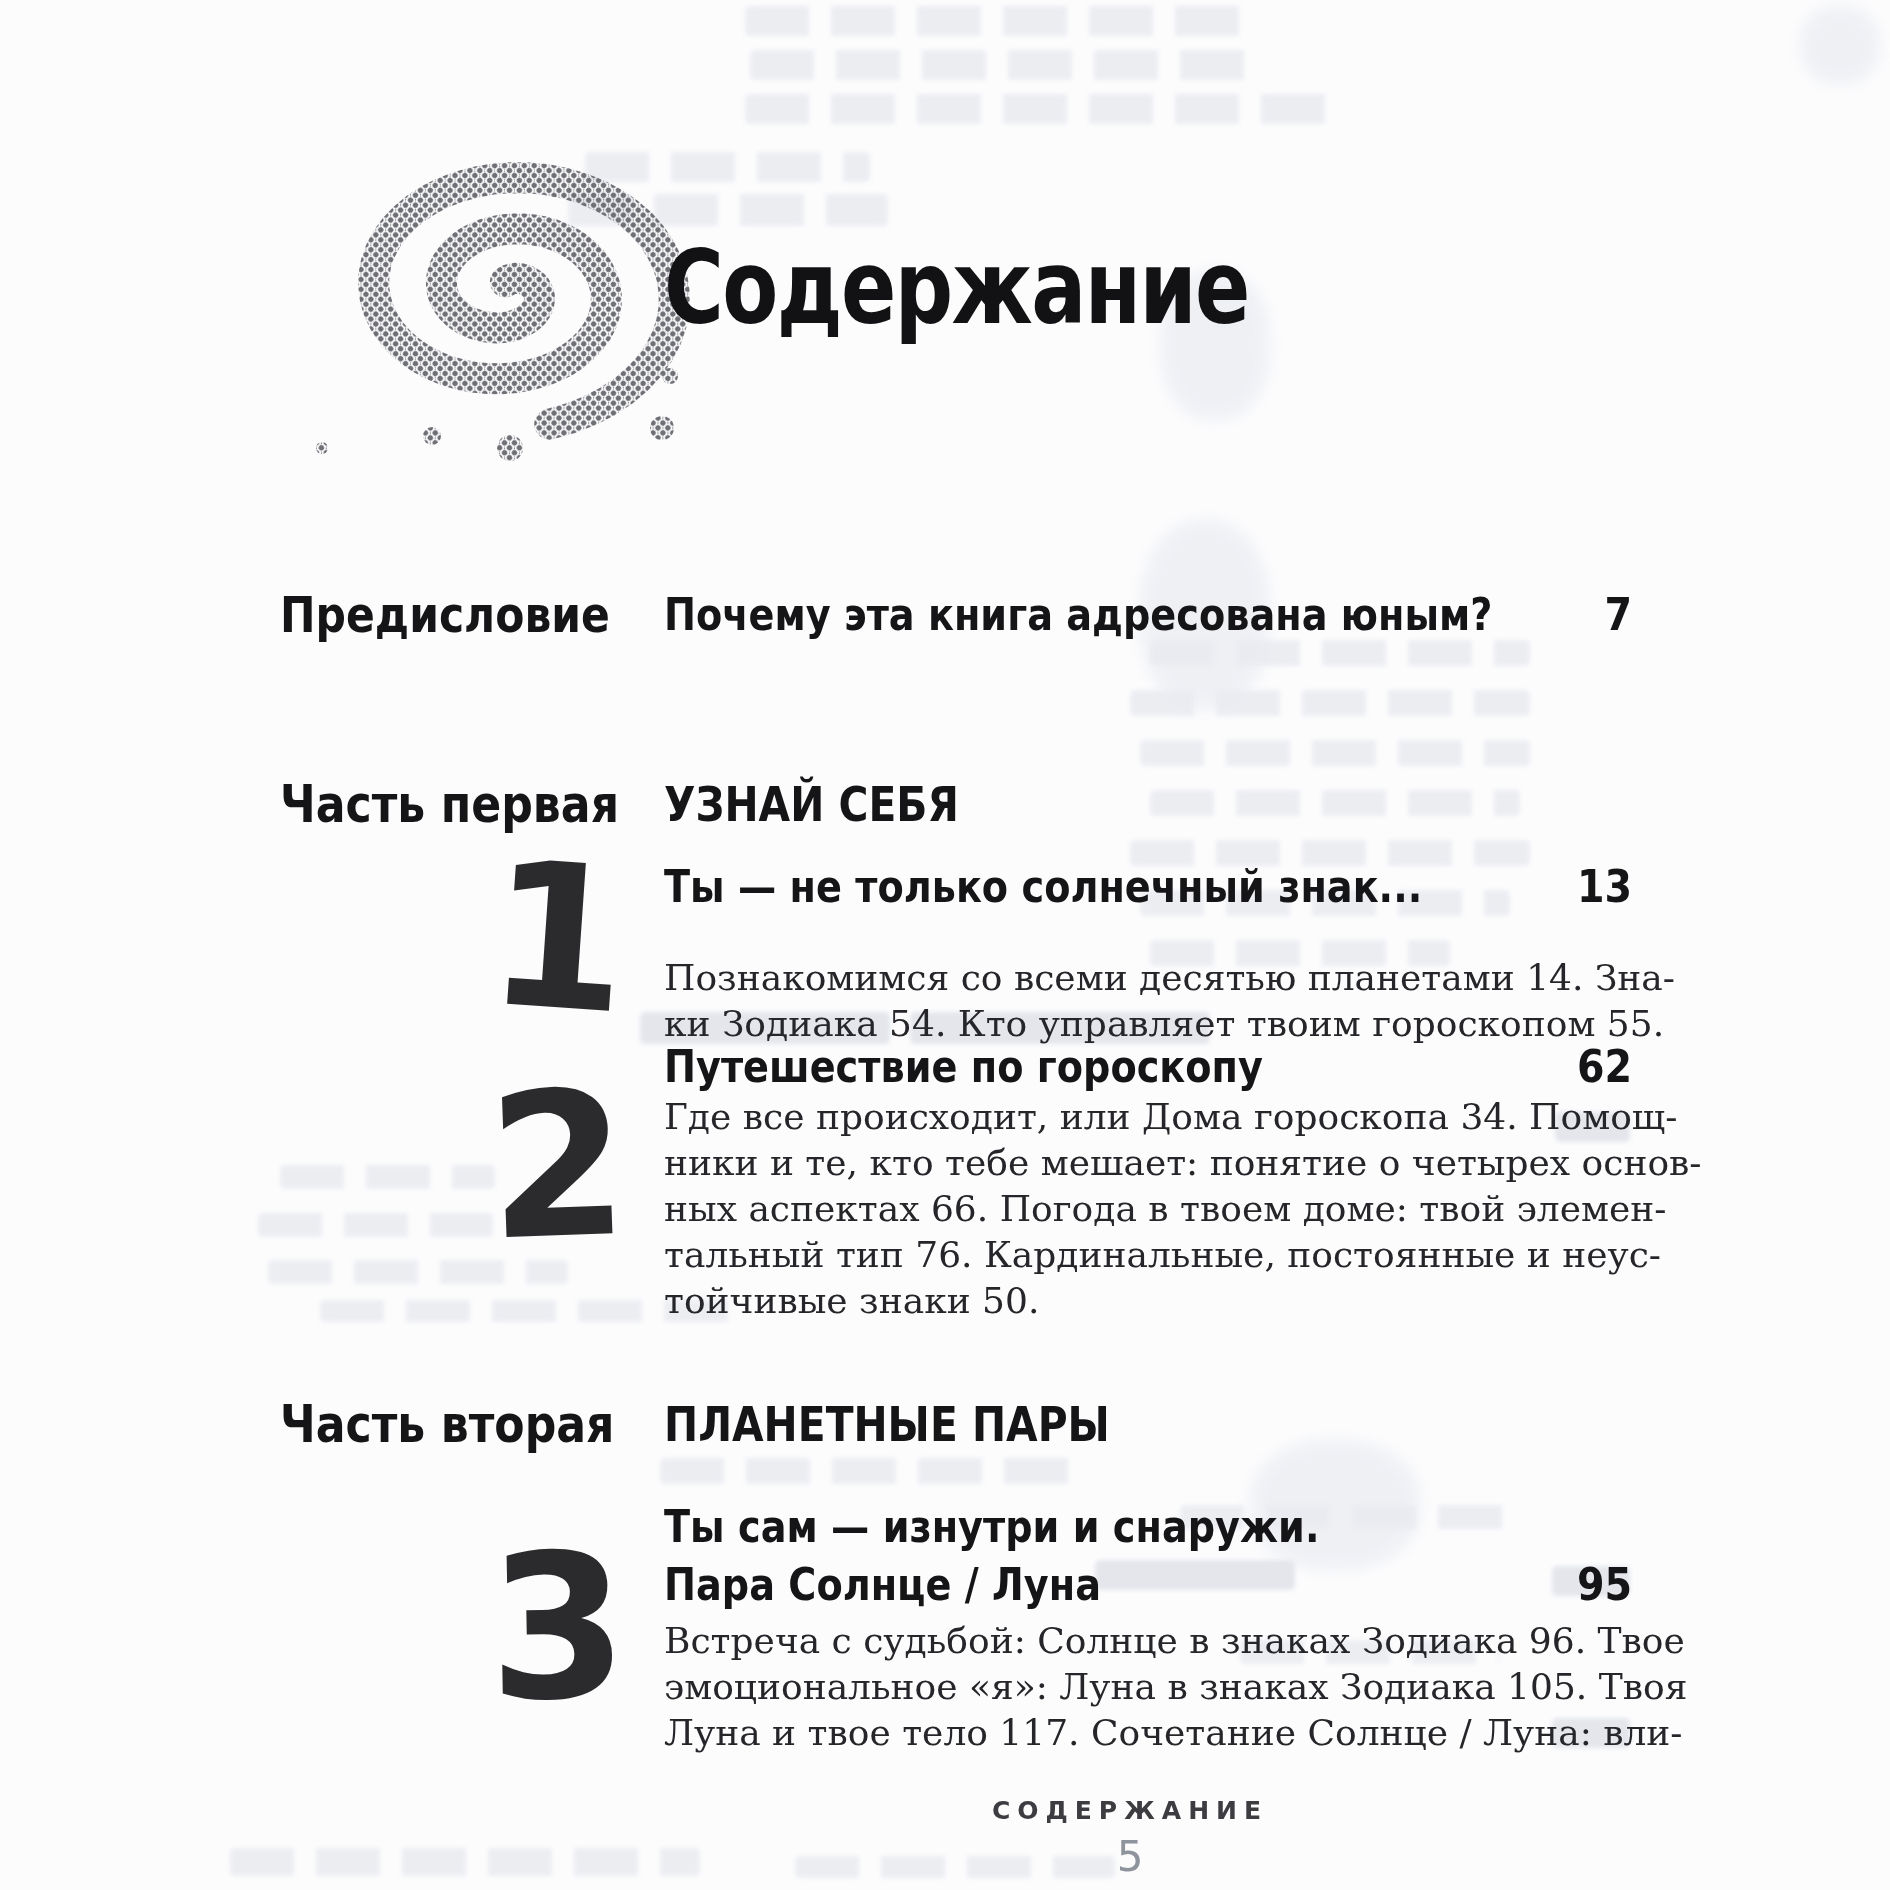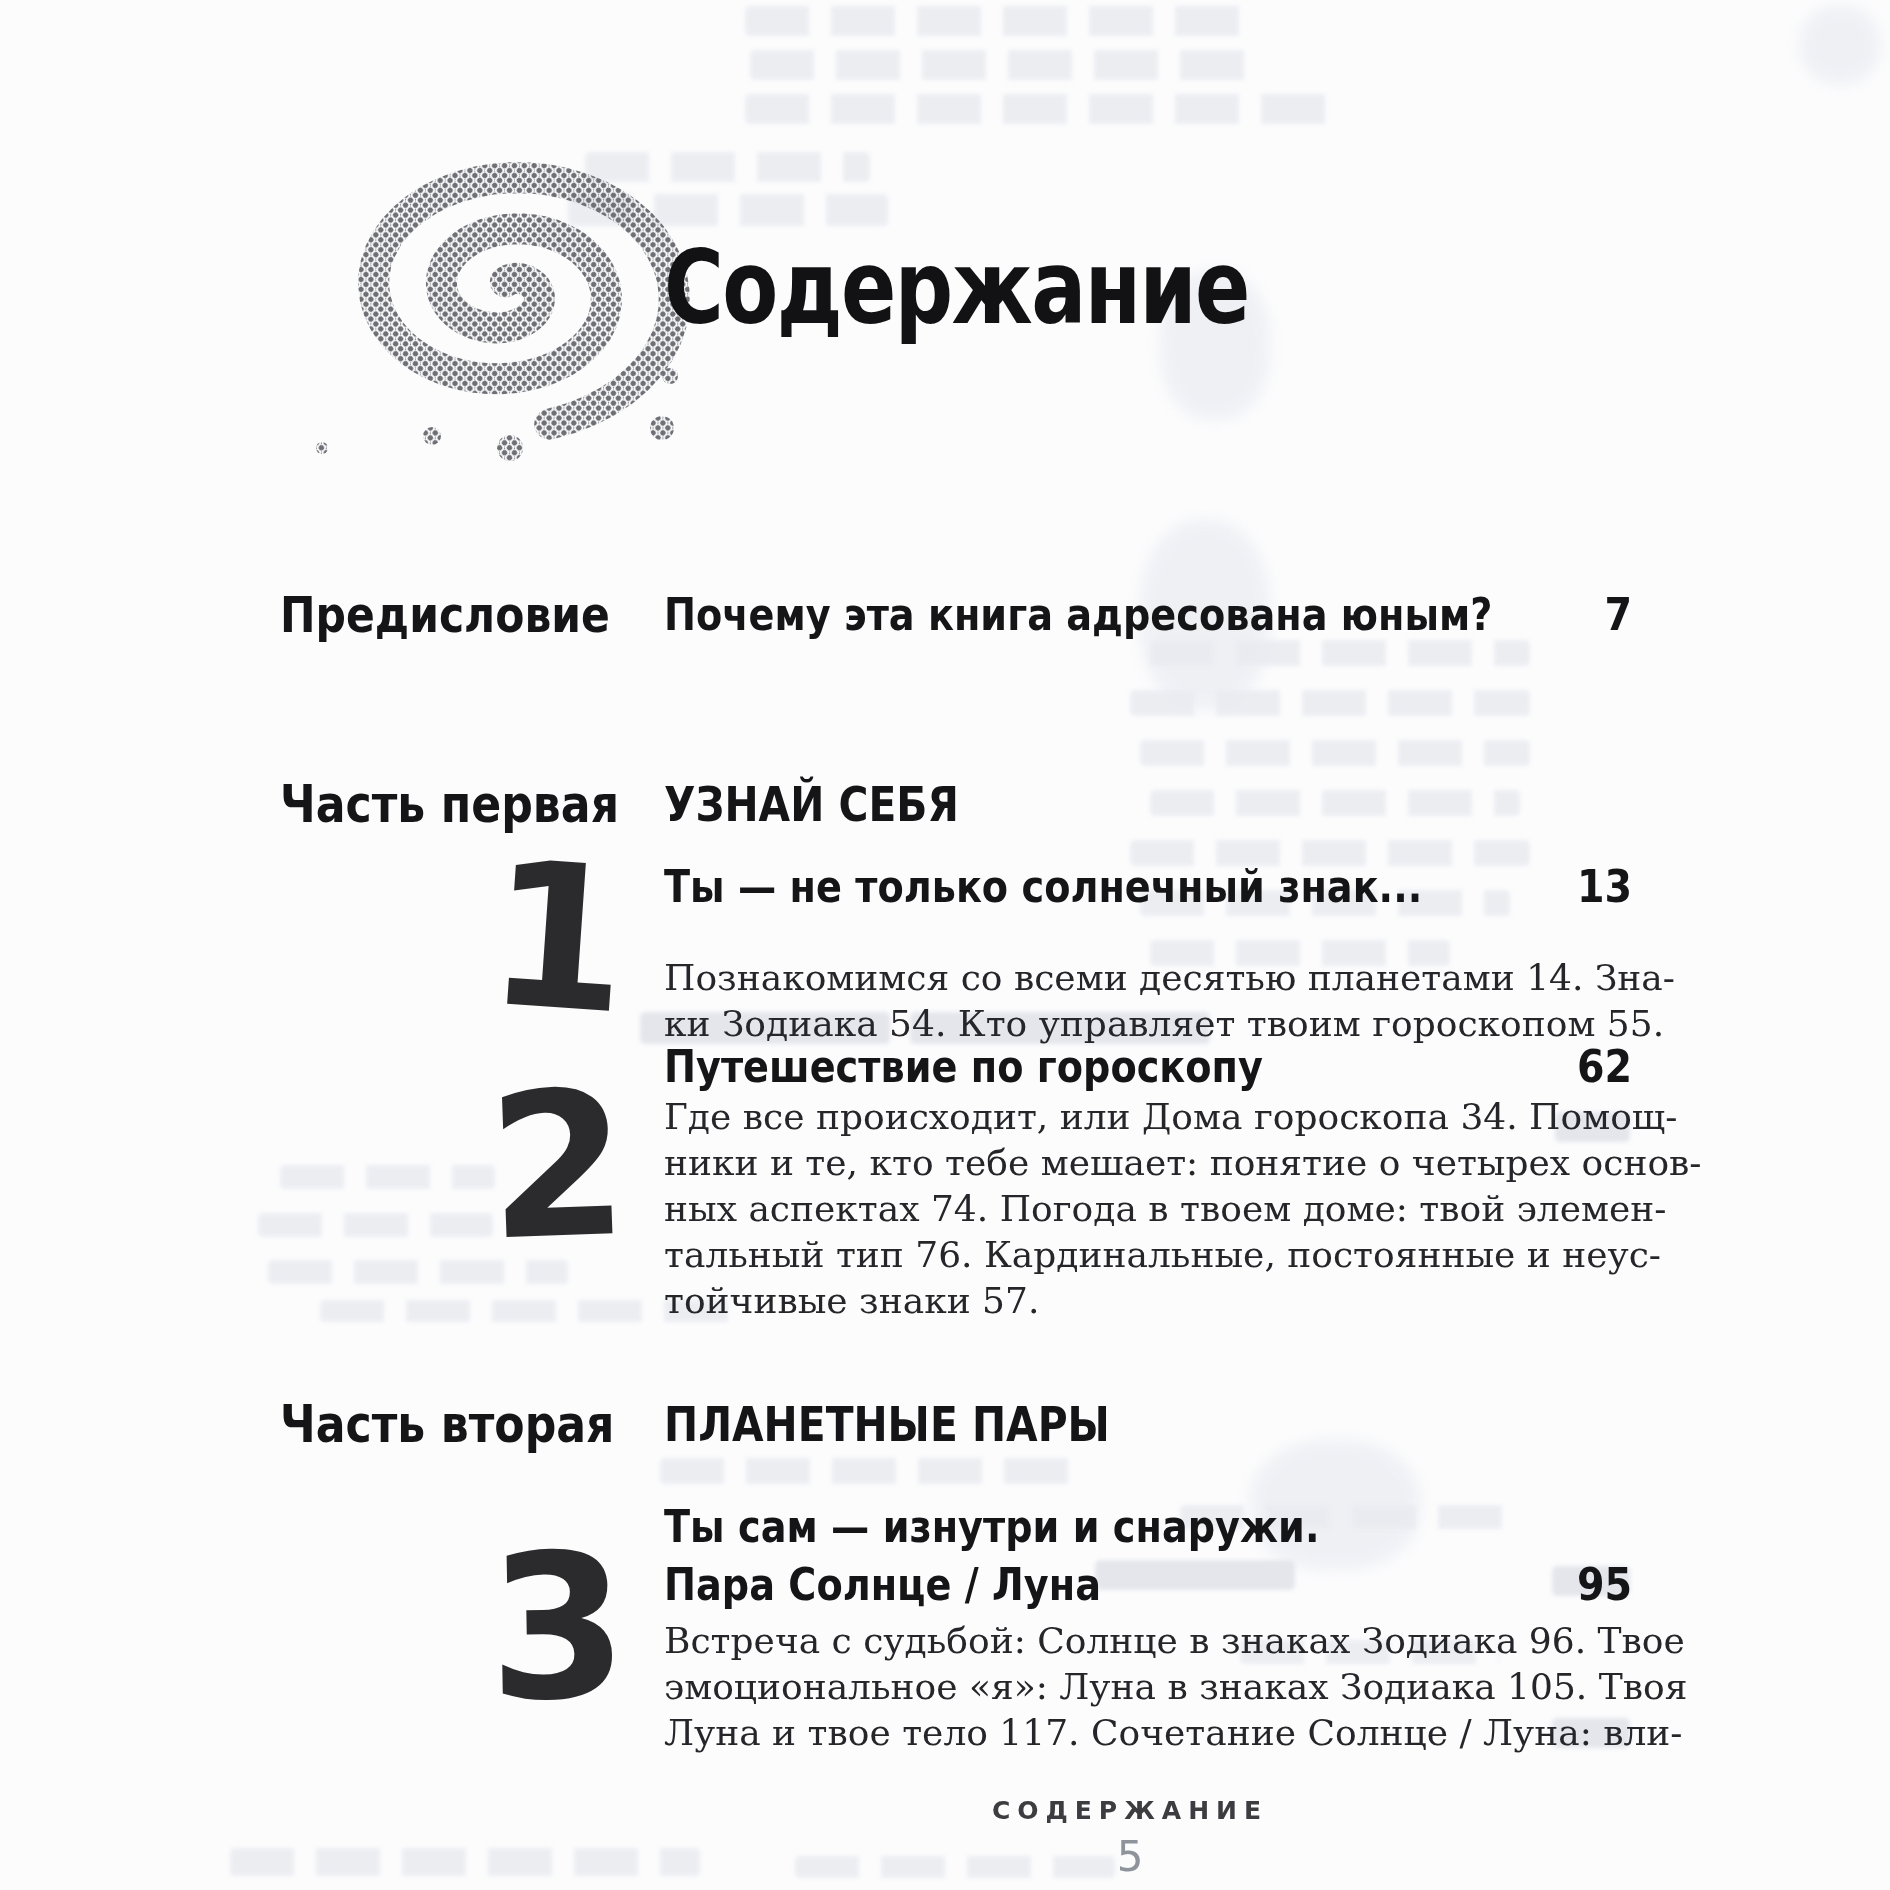--- a/index.html
+++ b/index.html
@@ -141,7 +141,7 @@
   <div class="desc" style="top:1094px">
     <div>Где все происходит, или Дома гороскопа 34. Помощ-</div>
     <div>ники и те, кто тебе мешает: понятие о четырех основ-</div>
-    <div>ных аспектах 74. Погода в твоем доме: твой элемен-</div>
+    <div>ных аспектах 66. Погода в твоем доме: твой элемен-</div>
     <div>тальный тип 76. Кардинальные, постоянные и неус-</div>
     <div>тойчивые знаки 57.</div>
   </div>

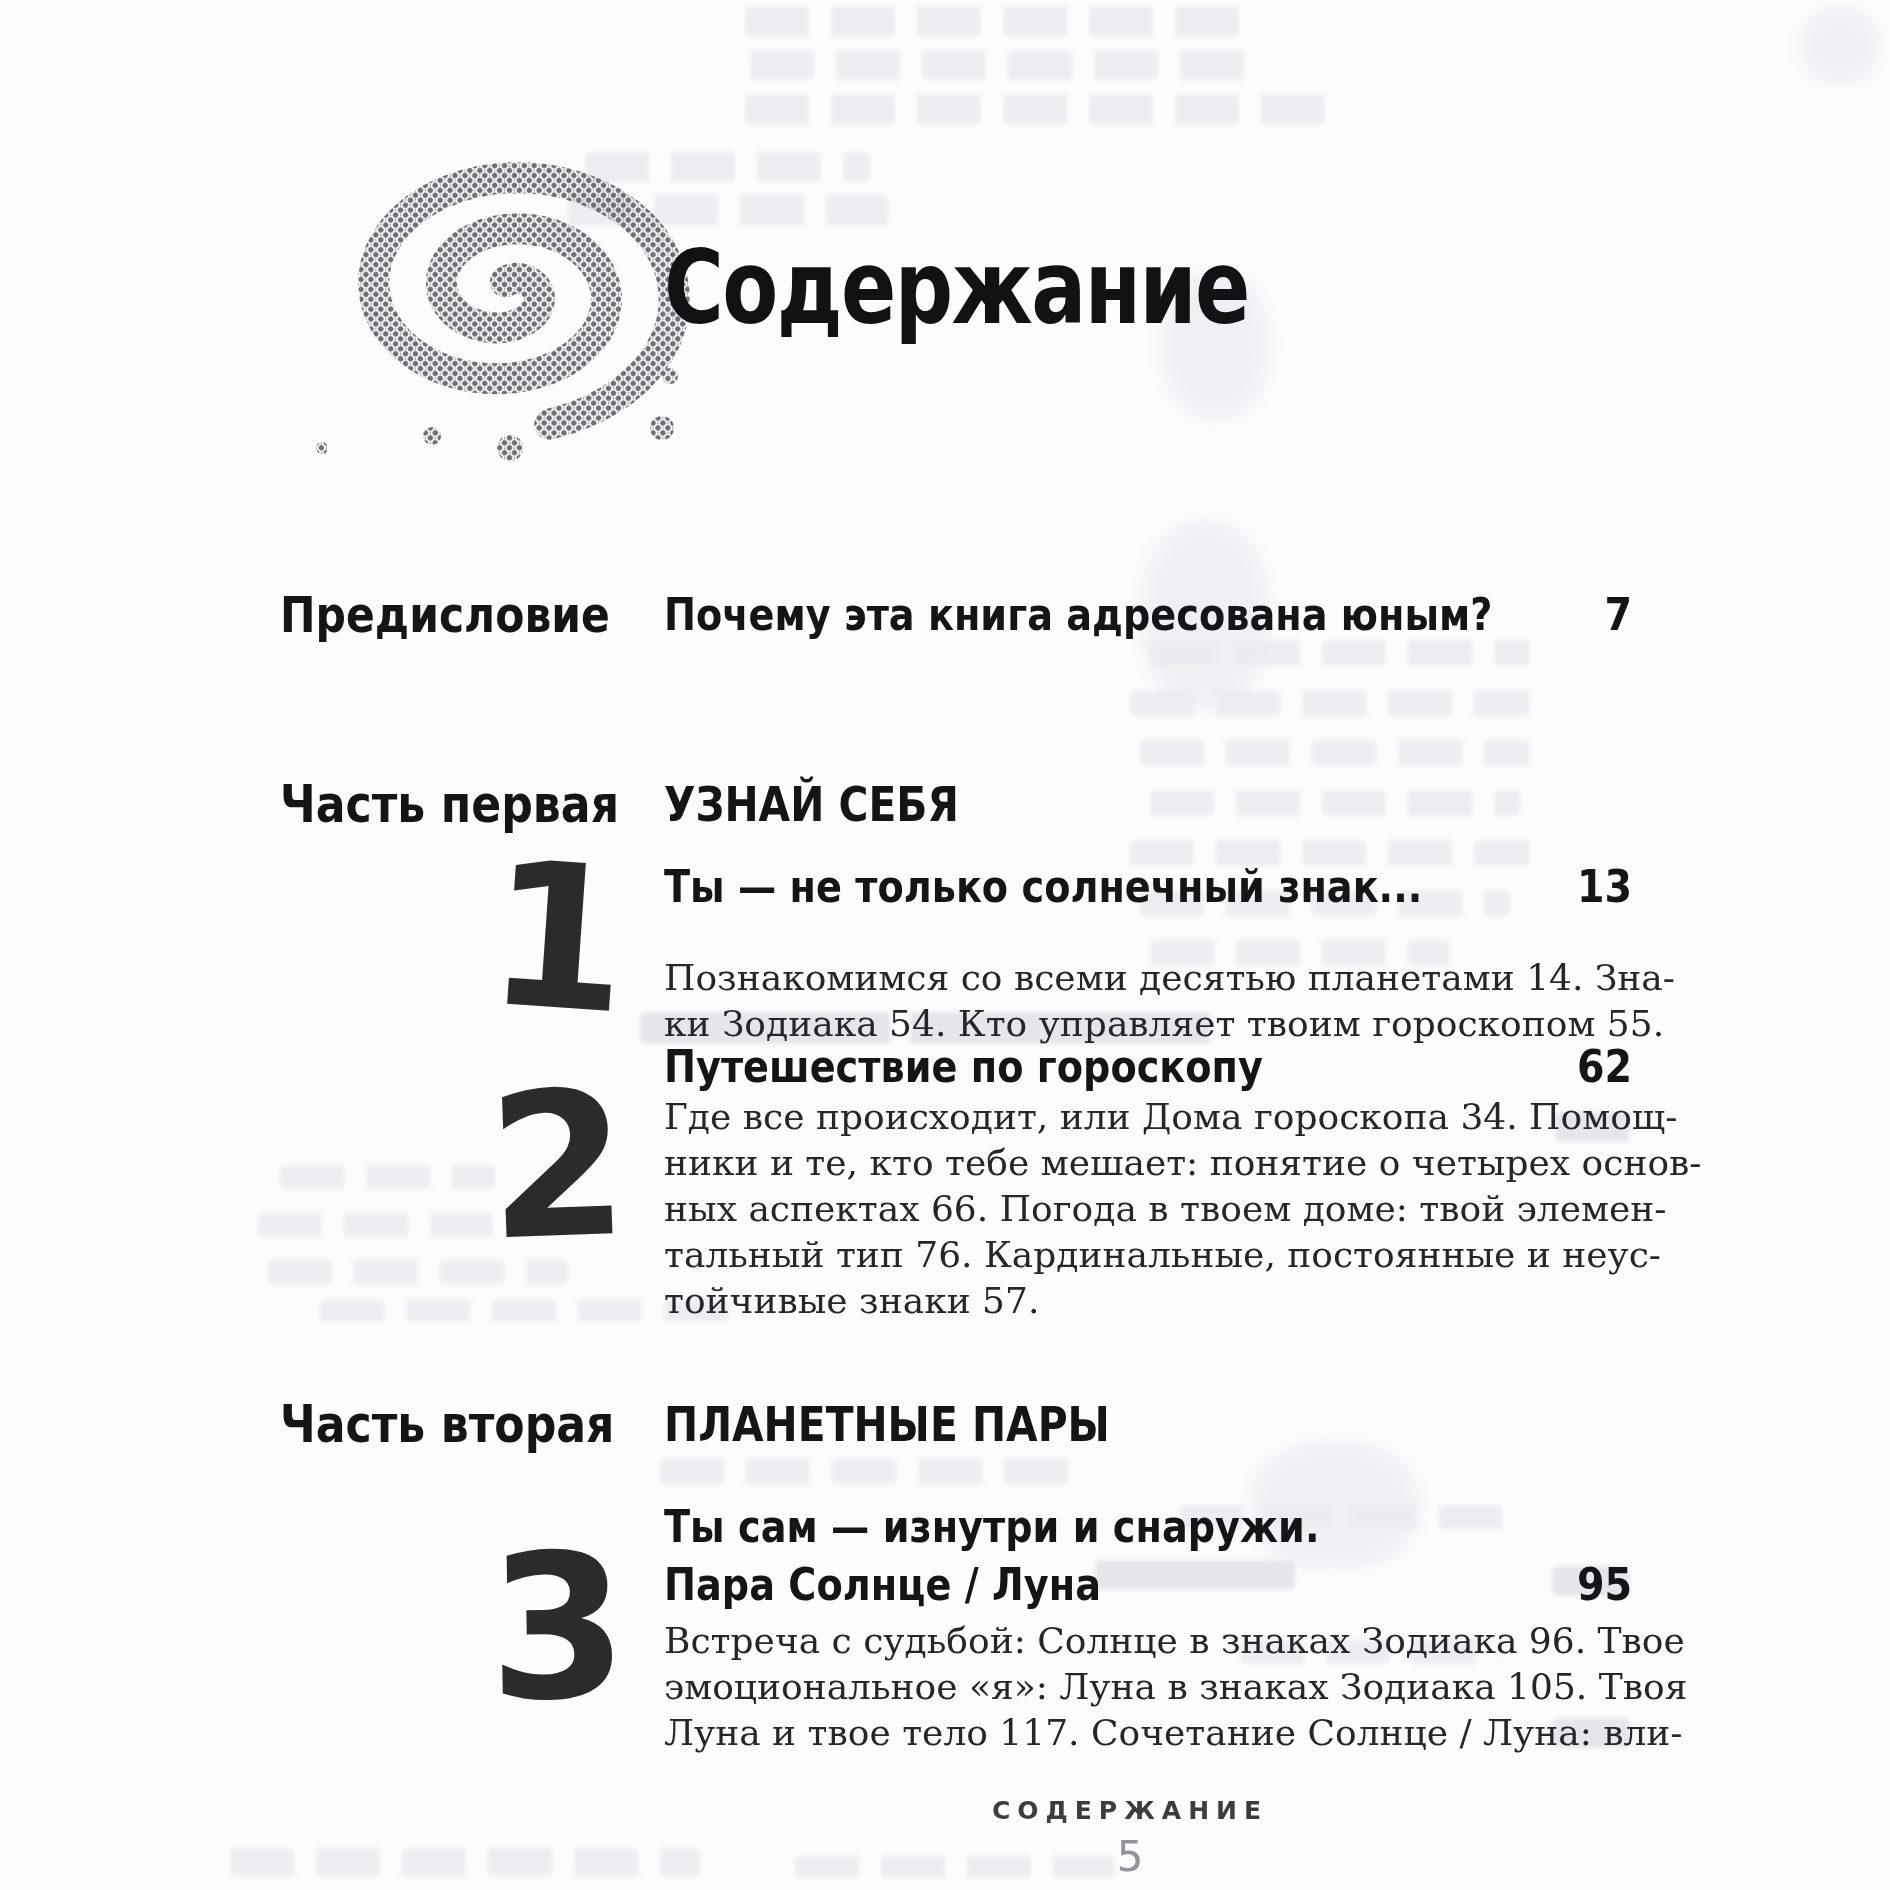--- a/index.html
+++ b/index.html
@@ -143,7 +143,7 @@
     <div>ники и те, кто тебе мешает: понятие о четырех основ-</div>
     <div>ных аспектах 66. Погода в твоем доме: твой элемен-</div>
     <div>тальный тип 76. Кардинальные, постоянные и неус-</div>
-    <div>тойчивые знаки 57.</div>
+    <div>тойчивые знаки 50.</div>
   </div>
 
   <div class="black-head toc-label" style="top:1396px;font-size:52px">Часть вторая</div>

